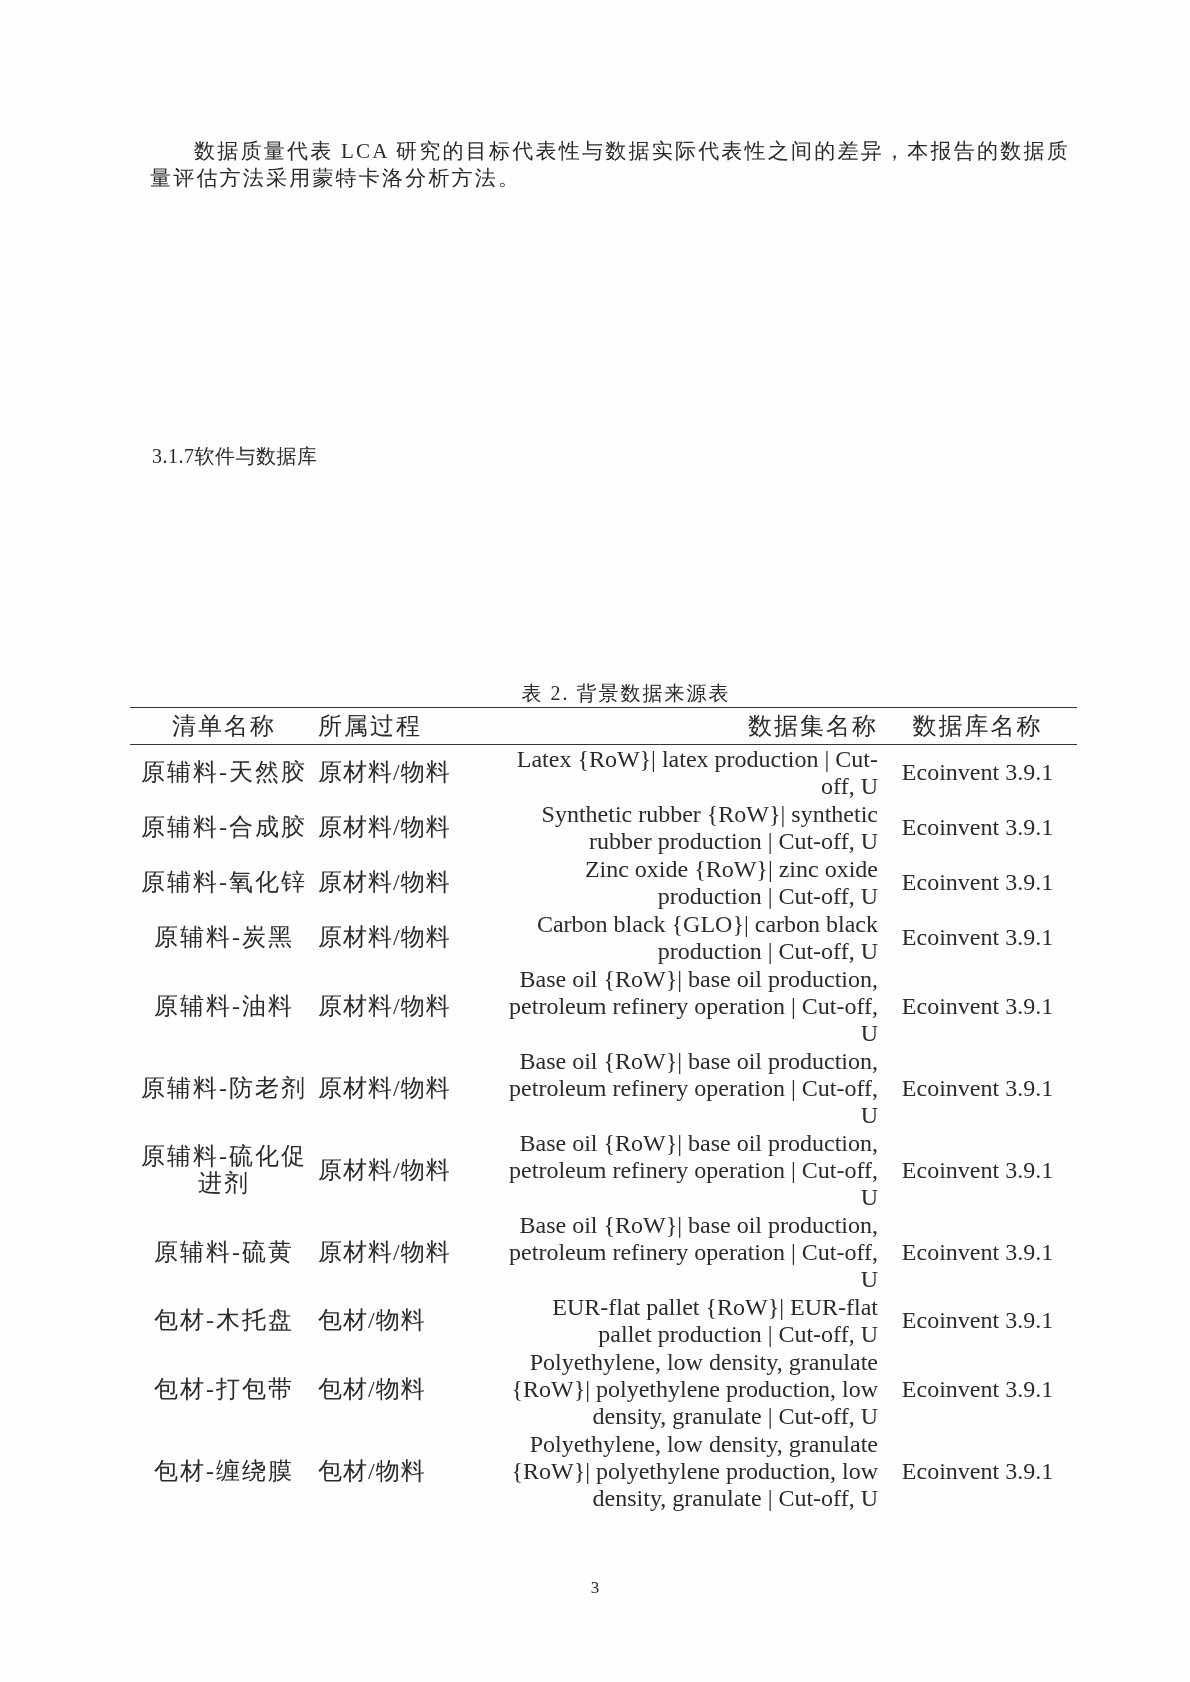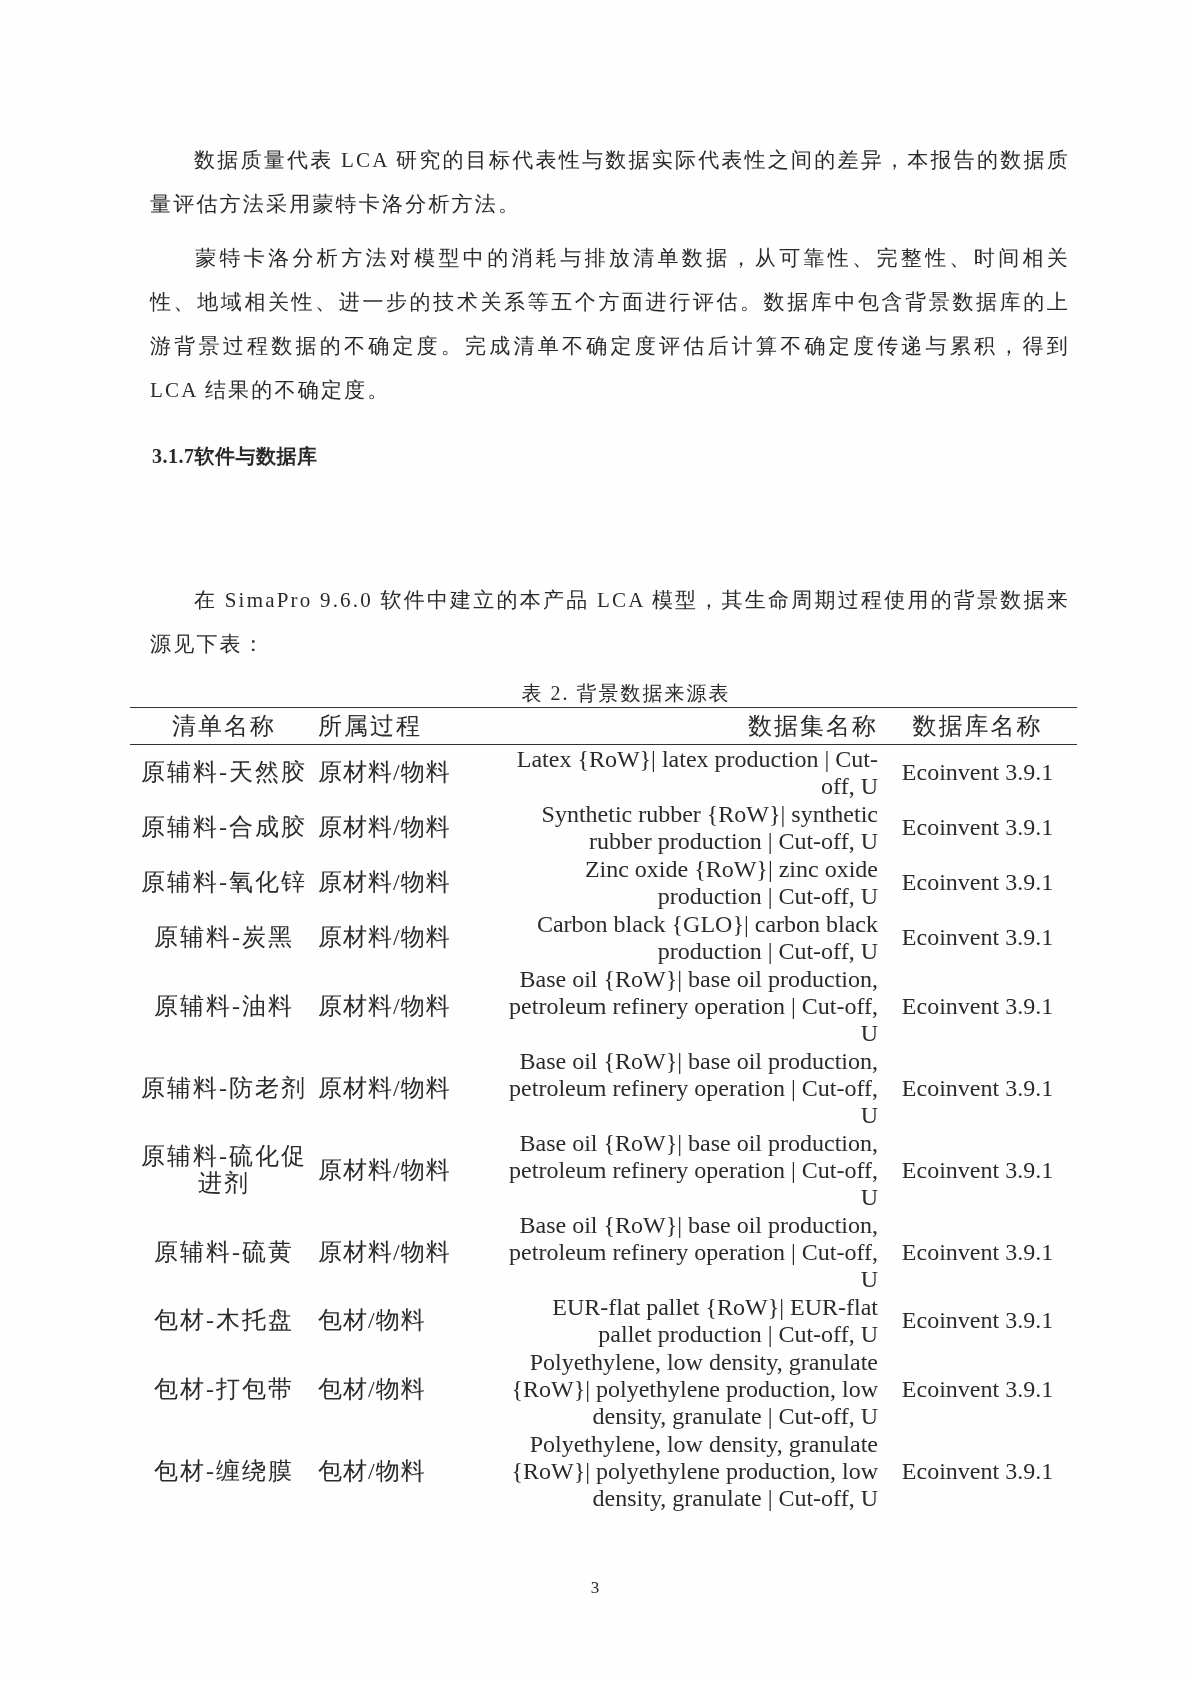--- a/index.html
+++ b/index.html
@@ -26,7 +26,7 @@
       left: 150px;
       width: 920px;
       font-size: 21px;
-      line-height: 44px;
+      line-height: 27px;
       letter-spacing: 2.2px;
       text-align: justify;
       margin: 0;

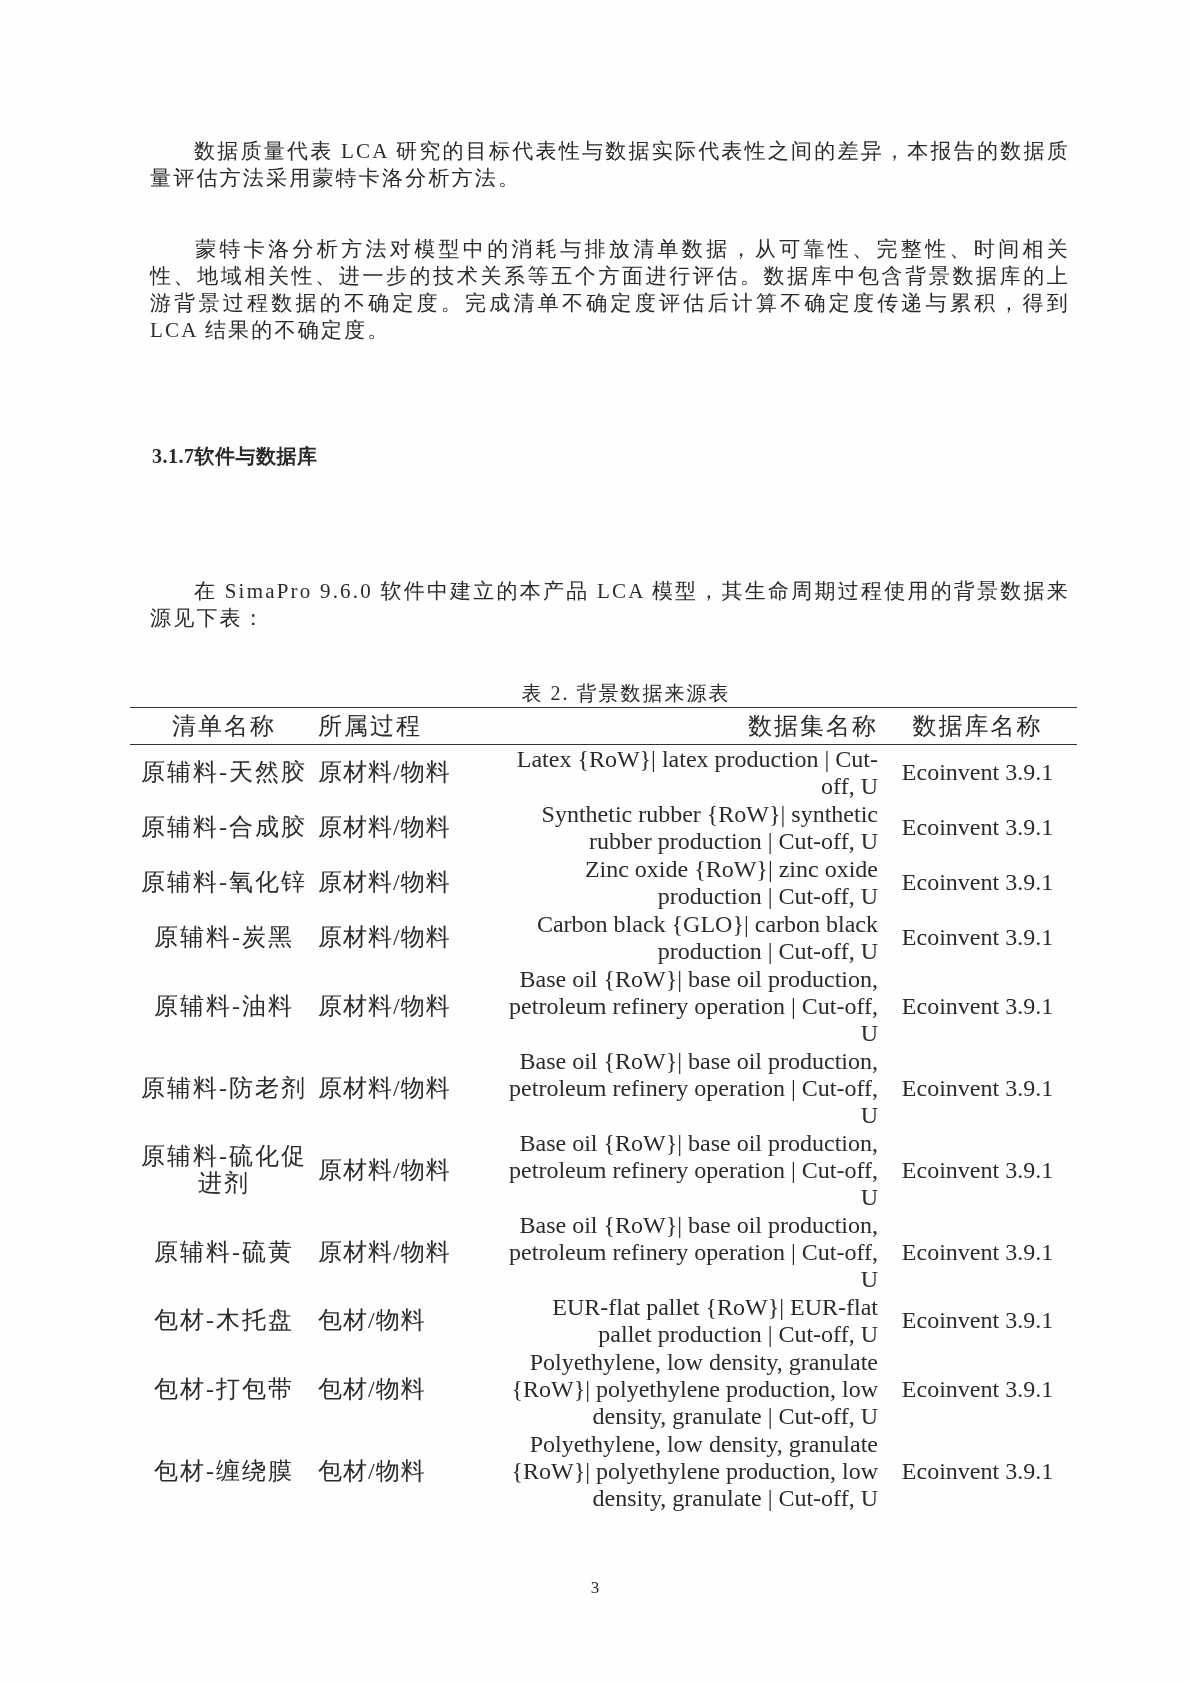--- a/index.html
+++ b/index.html
@@ -106,7 +106,6 @@
 
   <p class="para" id="p1"><span class="indent"></span><span>数据质量代表 LCA 研究的目标代表性与数据实际代表性之间的差异，本报告的数据质量评估方法采用蒙特卡洛分析方法。</span></p>
 
-  <p class="para" id="p2"><span class="indent"></span><span>蒙特卡洛分析方法对模型中的消耗与排放清单数据，从可靠性、完整性、时间相关性、地域相关性、进一步的技术关系等五个方面进行评估。数据库中包含背景数据库的上游背景过程数据的不确定度。完成清单不确定度评估后计算不确定度传递与累积，得到 LCA 结果的不确定度。</span></p>
 
   <h3 id="heading">3.1.7软件与数据库</h3>
 

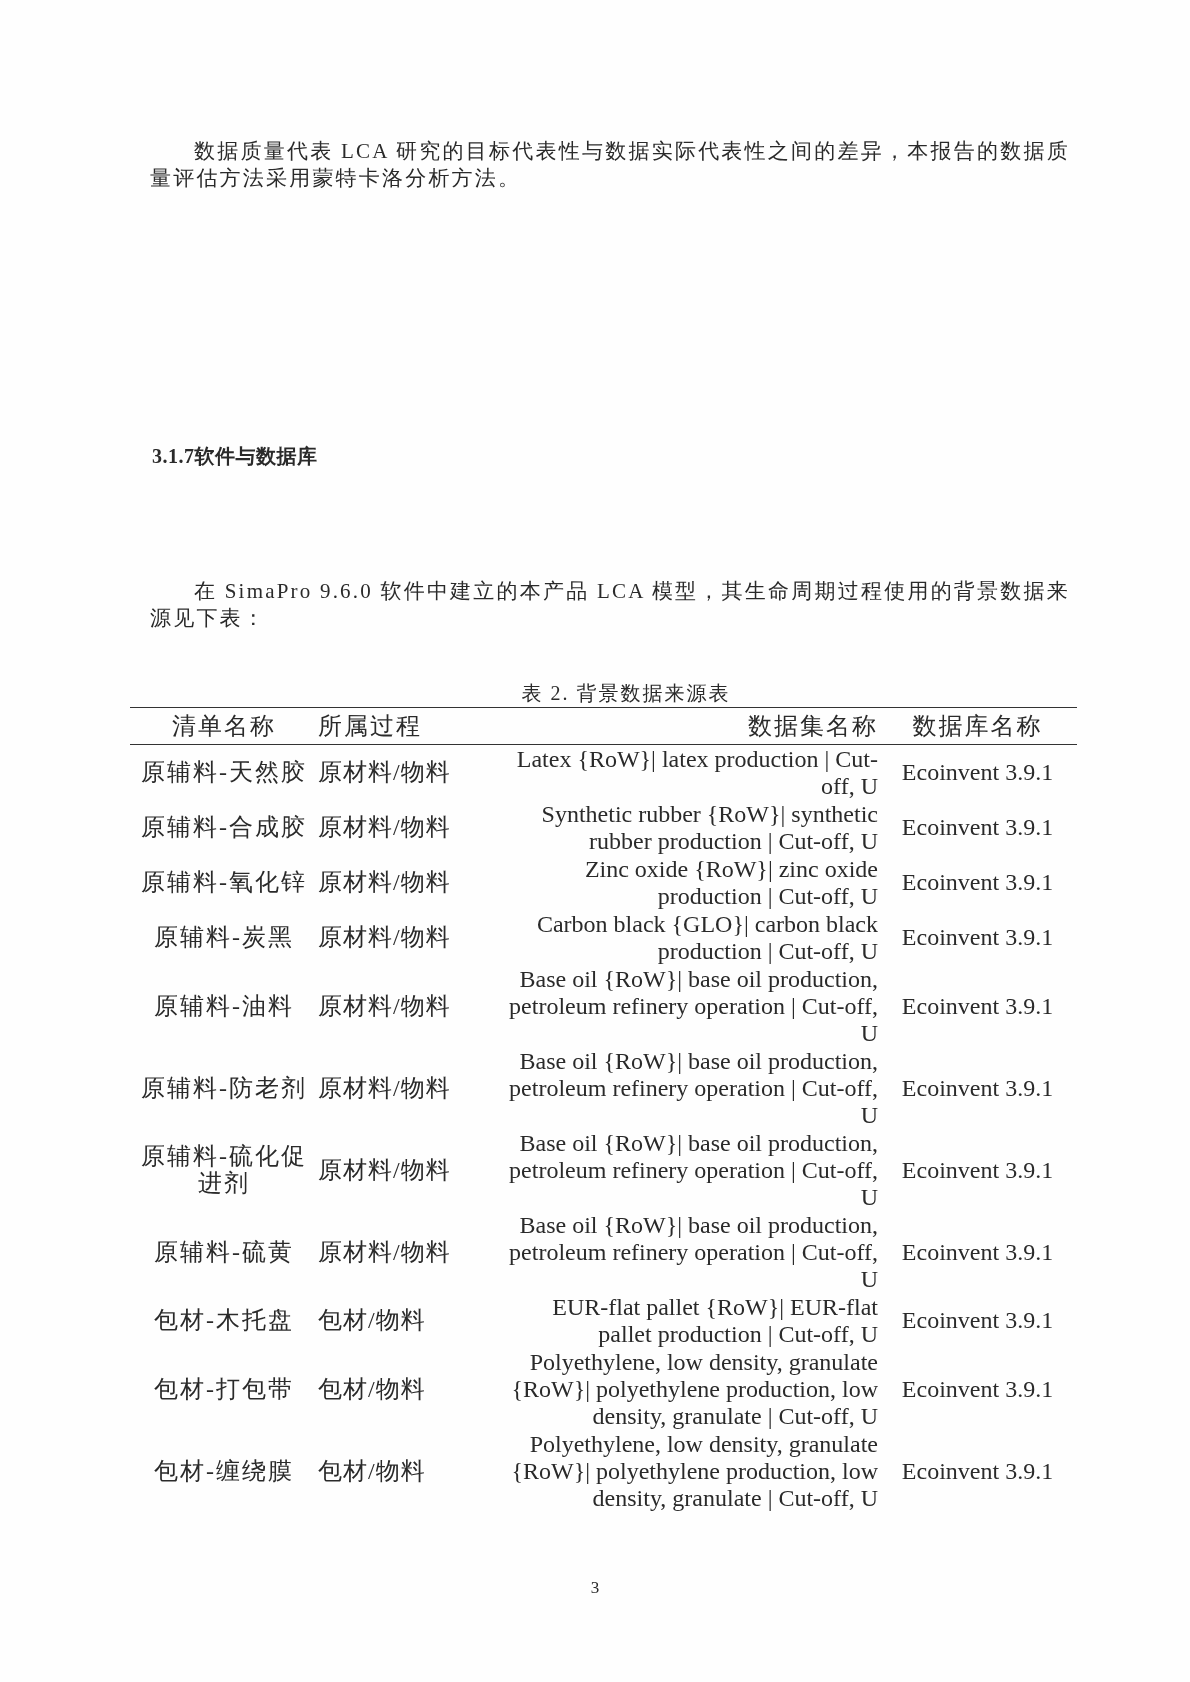--- a/index.html
+++ b/index.html
@@ -39,7 +39,7 @@
       left: 152px;
       top: 443px;
       font-size: 20px;
-      font-weight: bold;
+      font-weight: normal;
       letter-spacing: 0.5px;
       margin: 0;
     }

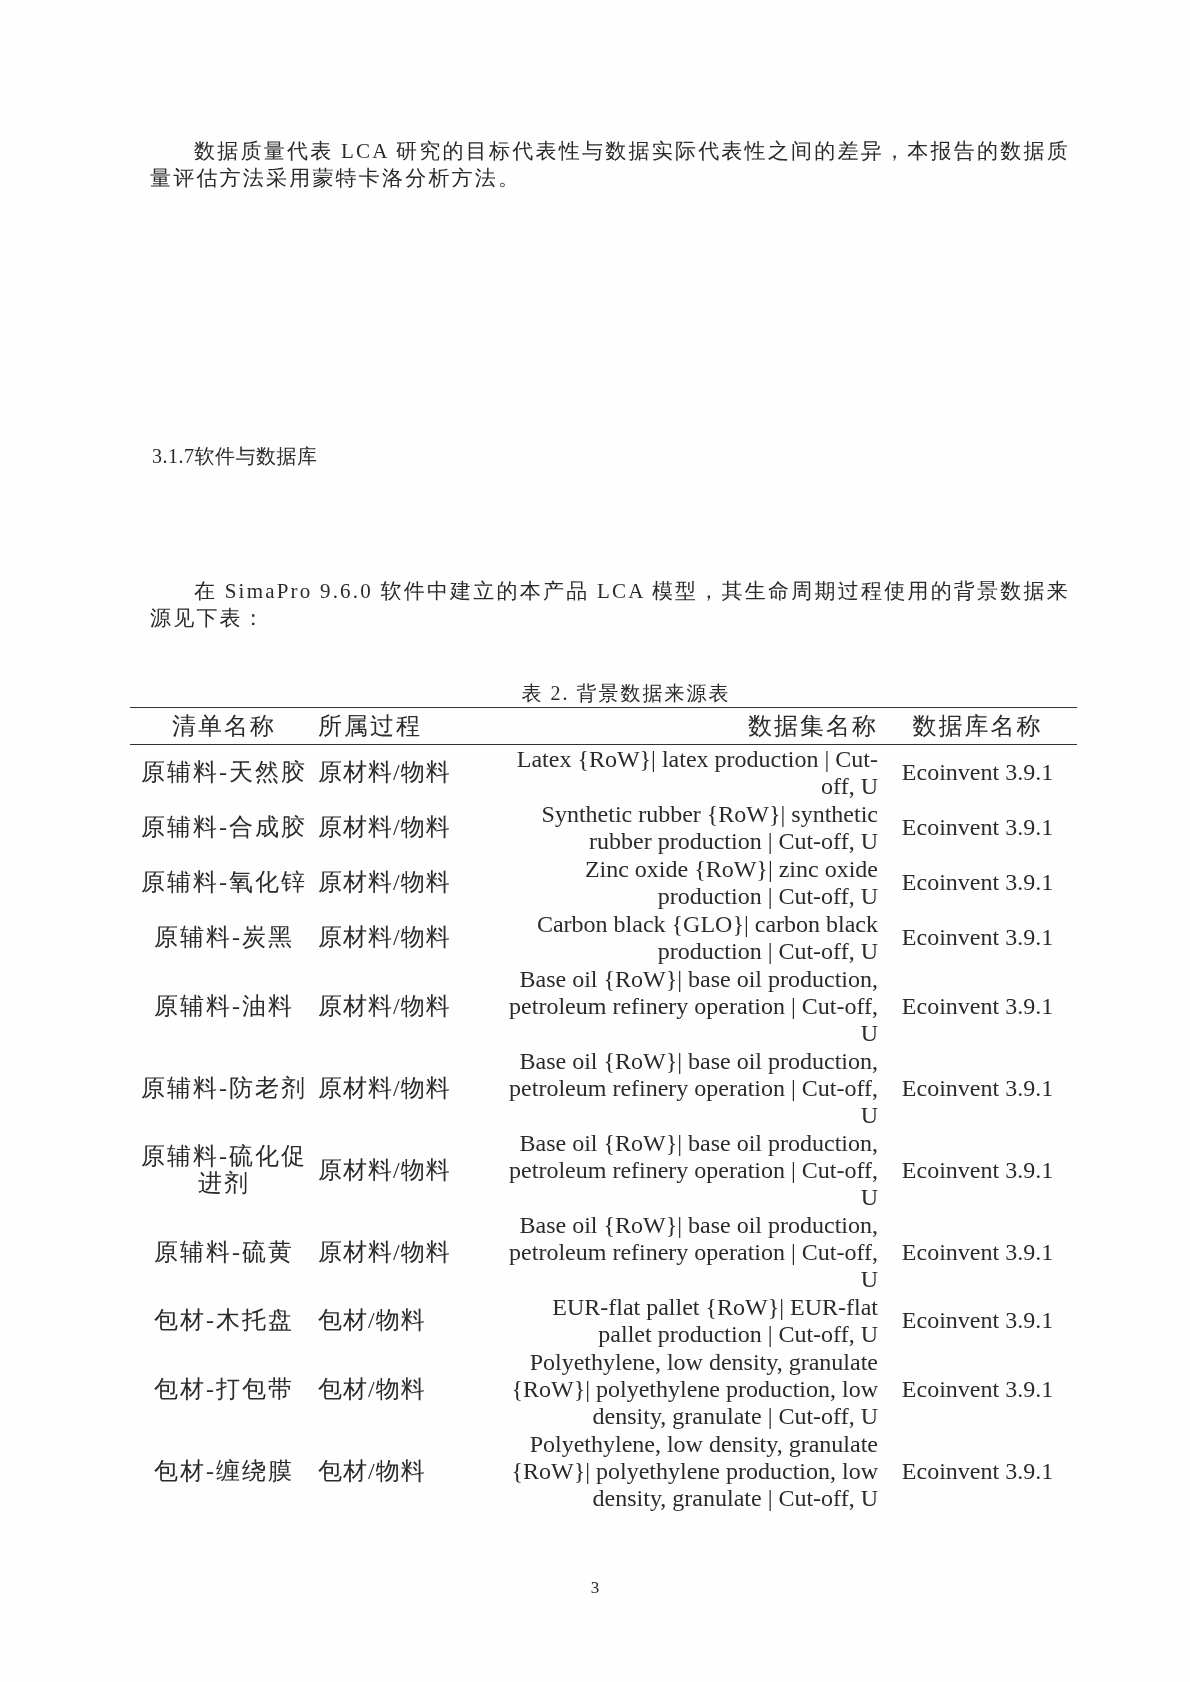--- a/index.html
+++ b/index.html
@@ -110,7 +110,6 @@
   <h3 id="heading">3.1.7软件与数据库</h3>
 
 
-  <p class="para" id="p4"><span class="indent"></span><span>在 SimaPro 9.6.0 软件中建立的本产品 LCA 模型，其生命周期过程使用的背景数据来源见下表：</span></p>
 
   <div class="caption">表 2. 背景数据来源表</div>
 

